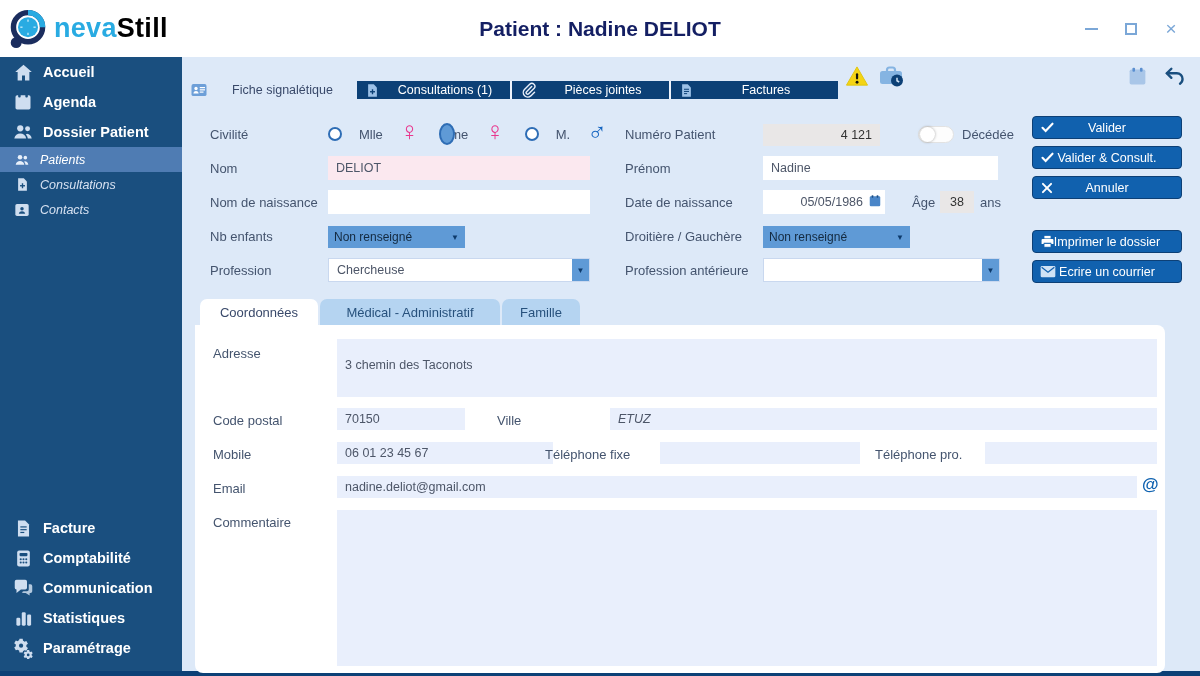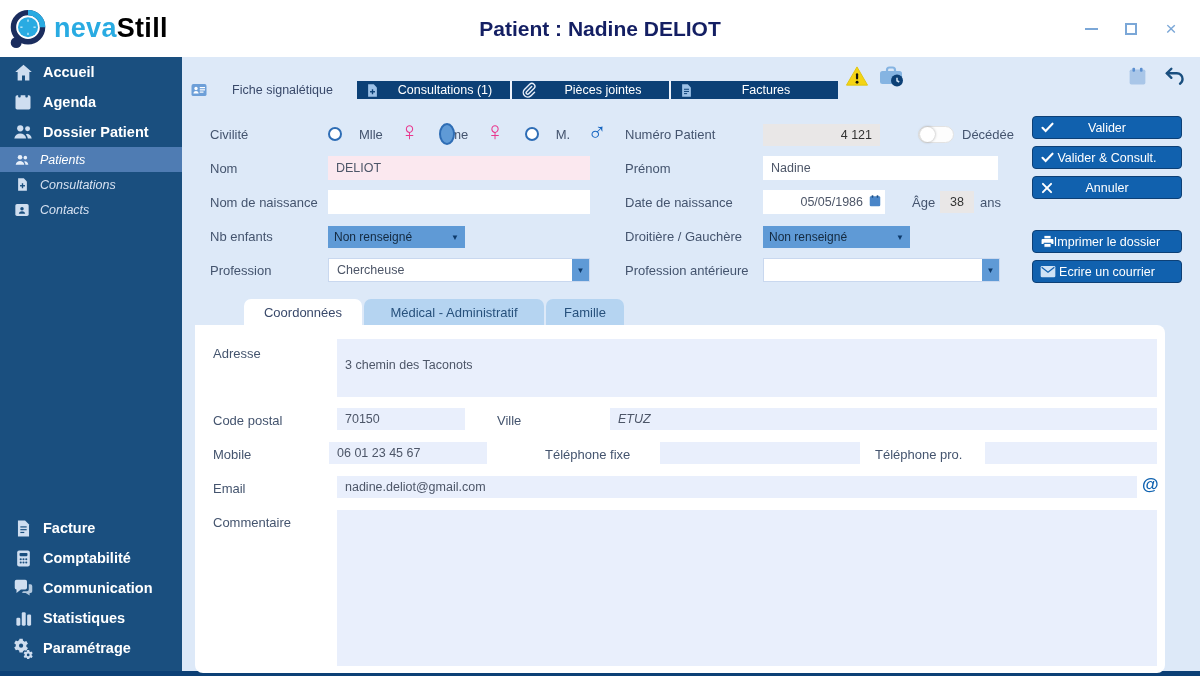--- a/index.html
+++ b/index.html
@@ -79,7 +79,7 @@
 
   .agebox { position:absolute; width:34px; height:22px; background:#e9e7e7; font-size:12.5px; color:#333; display:flex; align-items:center; justify-content:center; }
 
-  .subtab { position:absolute; height:26px; border-radius:7px 7px 0 0; display:flex; align-items:center; justify-content:center; font-size:13px; cursor:pointer;margin-left:44px; }
+  .subtab { position:absolute; height:26px; border-radius:7px 7px 0 0; display:flex; align-items:center; justify-content:center; font-size:13px; cursor:pointer; }
   .subtab.active { background:#fff; color:#39496a; }
   .subtab.rest { background:#b5d4f1; color:#27517c; }
 

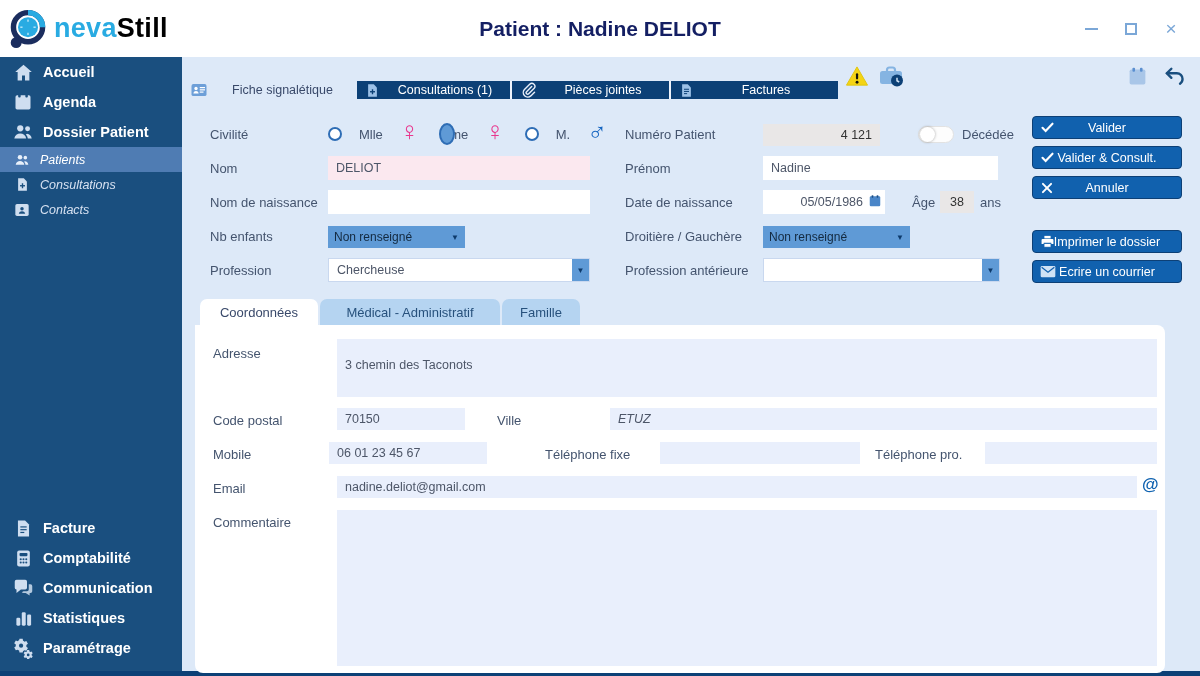--- a/index.html
+++ b/index.html
@@ -475,7 +475,7 @@
           <input class="inp lav" style="left: 415px; top: 83px; width: 547px; height: 22px; font-style: italic;" value="ETUZ">
 
           <div class="lbl" style="left:18px; top:119px;">Mobile</div>
-          <input class="inp lav" style="left: 134px; top: 117px; width: 158px; height: 22px;" value="06 01 23 45 67">
+          <input class="inp lav" style="left: 142px; top: 117px; width: 216px; height: 22px;" value="06 01 23 45 67">
           <div class="lbl" style="left:350px; top:119px;">Téléphone fixe</div>
           <input class="inp lav" style="left: 465px; top: 117px; width: 200px; height: 22px;" value="">
           <div class="lbl" style="left:680px; top:119px;">Téléphone pro.</div>

